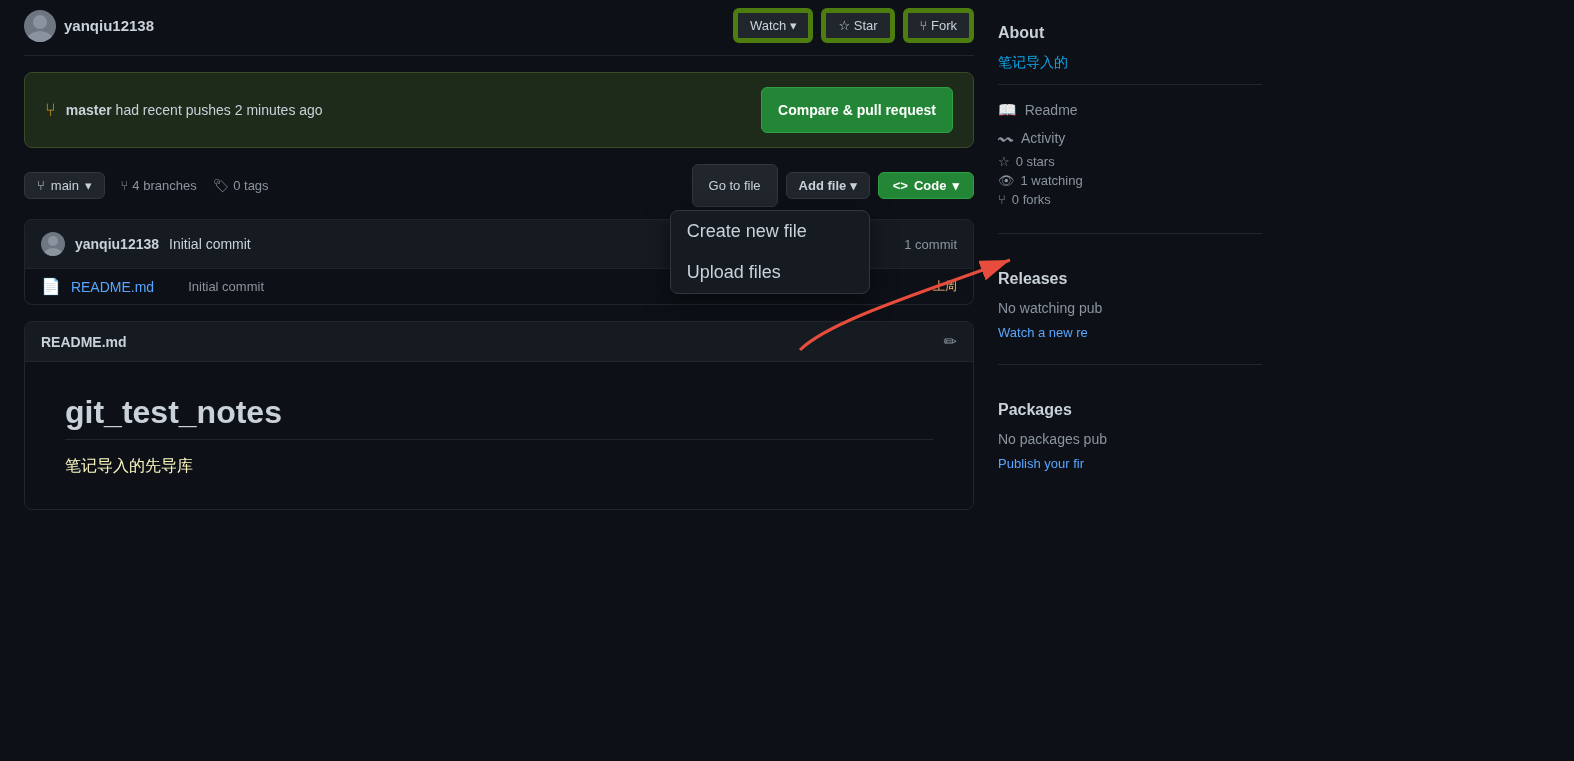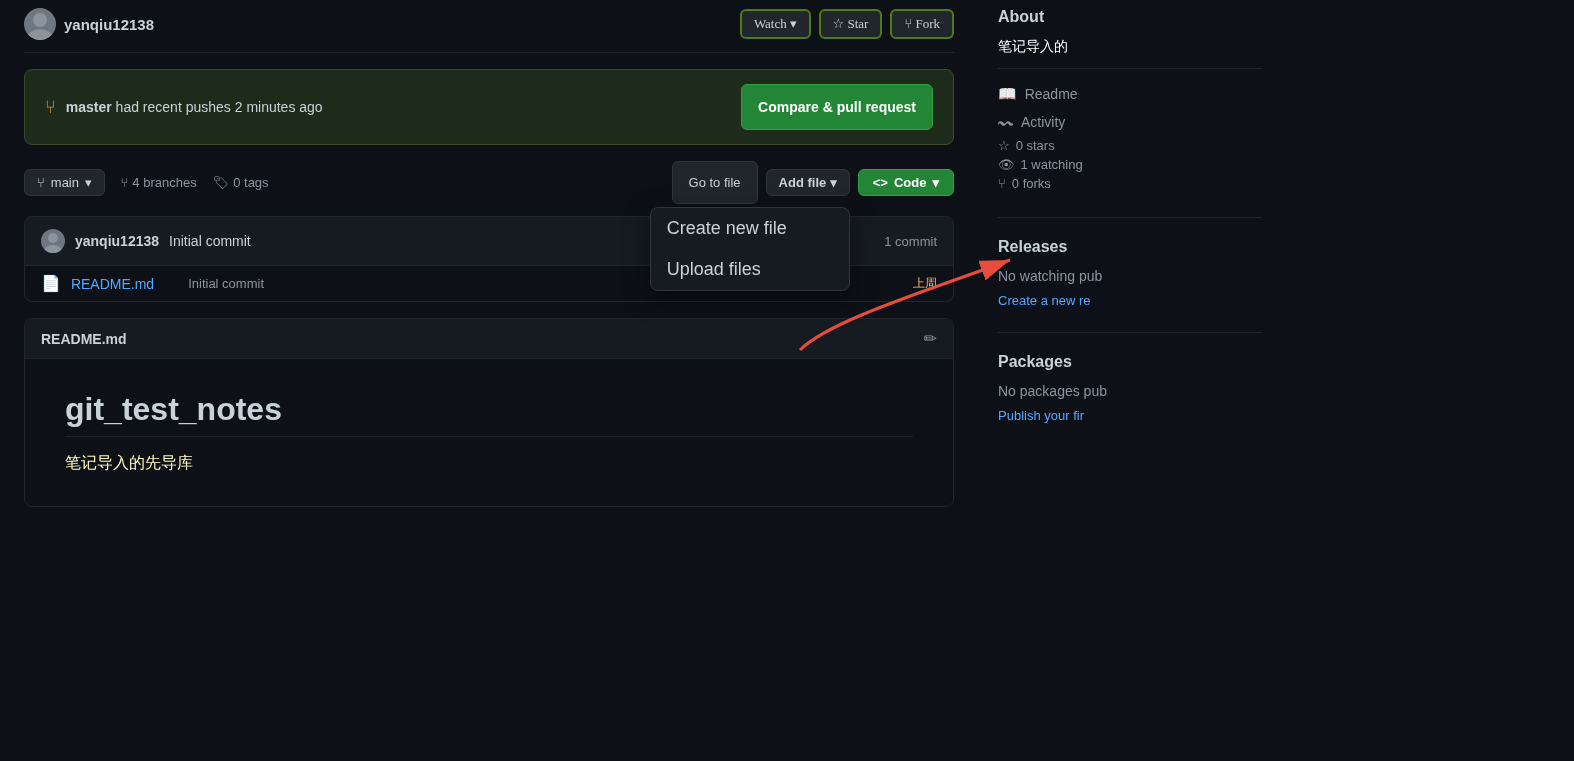--- a/index.html
+++ b/index.html
@@ -16,7 +16,6 @@
       display: flex;
       width: 1278px;
       min-height: 761px;
-      gap: 20px;
     }
 
     .main-content {

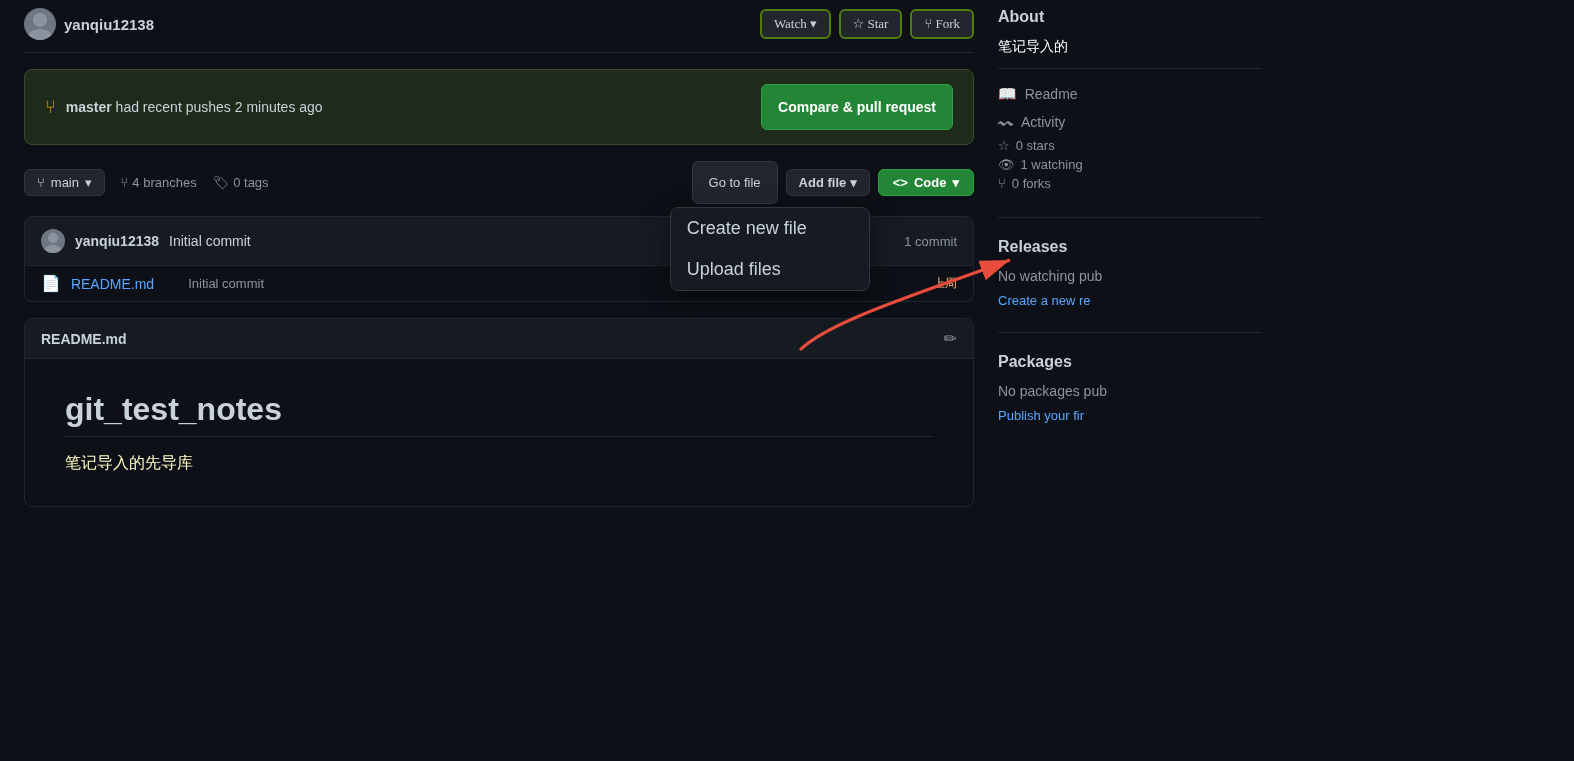--- a/index.html
+++ b/index.html
@@ -67,12 +67,11 @@
     .btn-gray {
       background: #21262d;
       color: #c9d1d9;
-      border: 2px solid #4d7c0f;
+      border: 5px solid #4d7c0f;
       border-radius: 6px;
       padding: 5px 12px;
       cursor: pointer;
       font-size: 13px;
-      font-family: Liberation Serif, serif;
     }
 
     

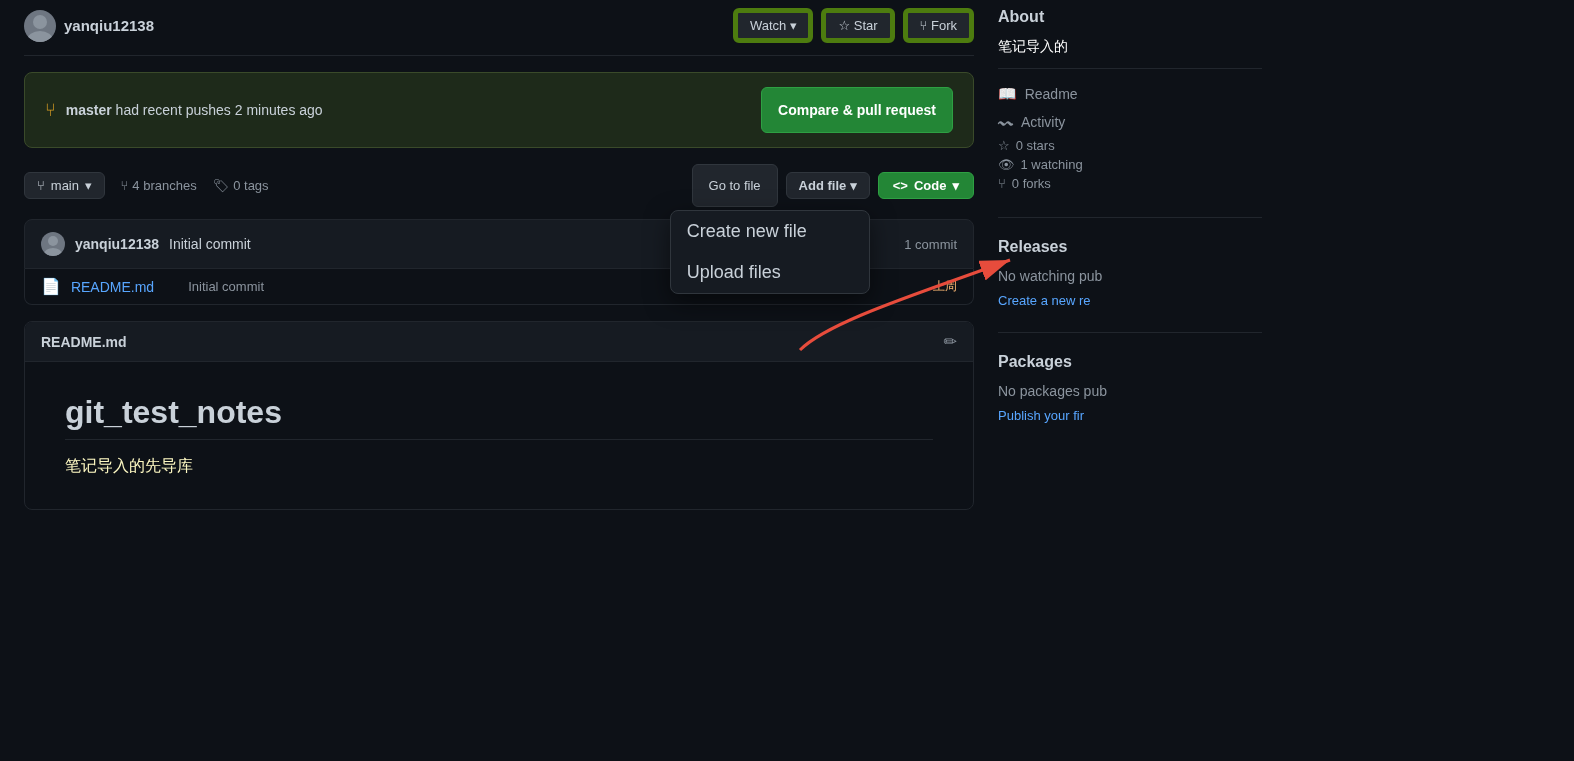--- a/index.html
+++ b/index.html
@@ -383,7 +383,7 @@
       font-weight: 600;
       color: #c9d1d9;
       margin-bottom: 12px;
-      padding-top: 8px;
+      padding-top: 24px;
     }
 
     .sidebar-item {

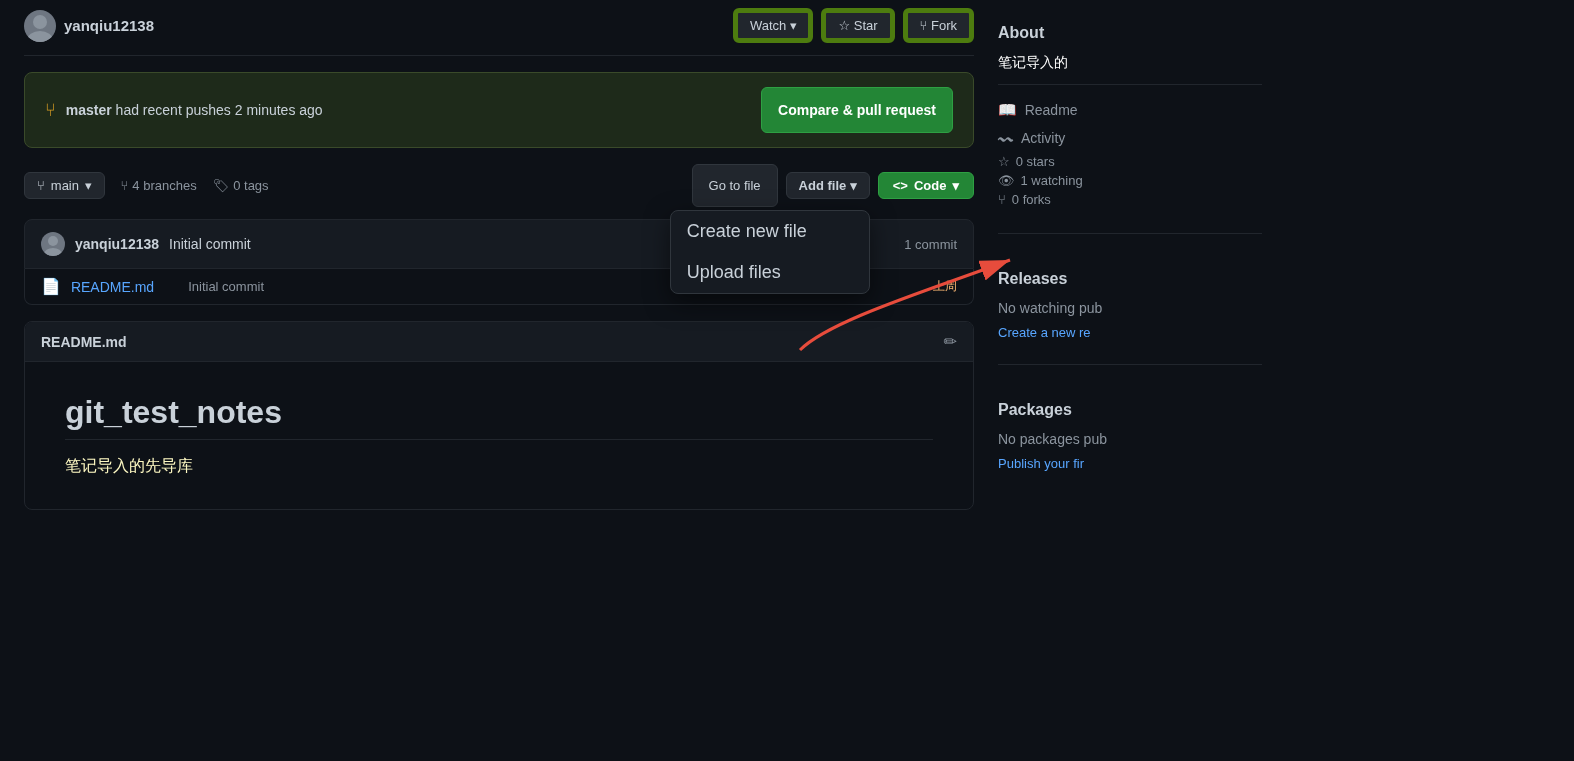--- a/index.html
+++ b/index.html
@@ -407,7 +407,7 @@
     }
 
     .sidebar-desc-text {
-      color: #ffffff;
+      color: #0ea5e9;
     }
 
     .sidebar-link {

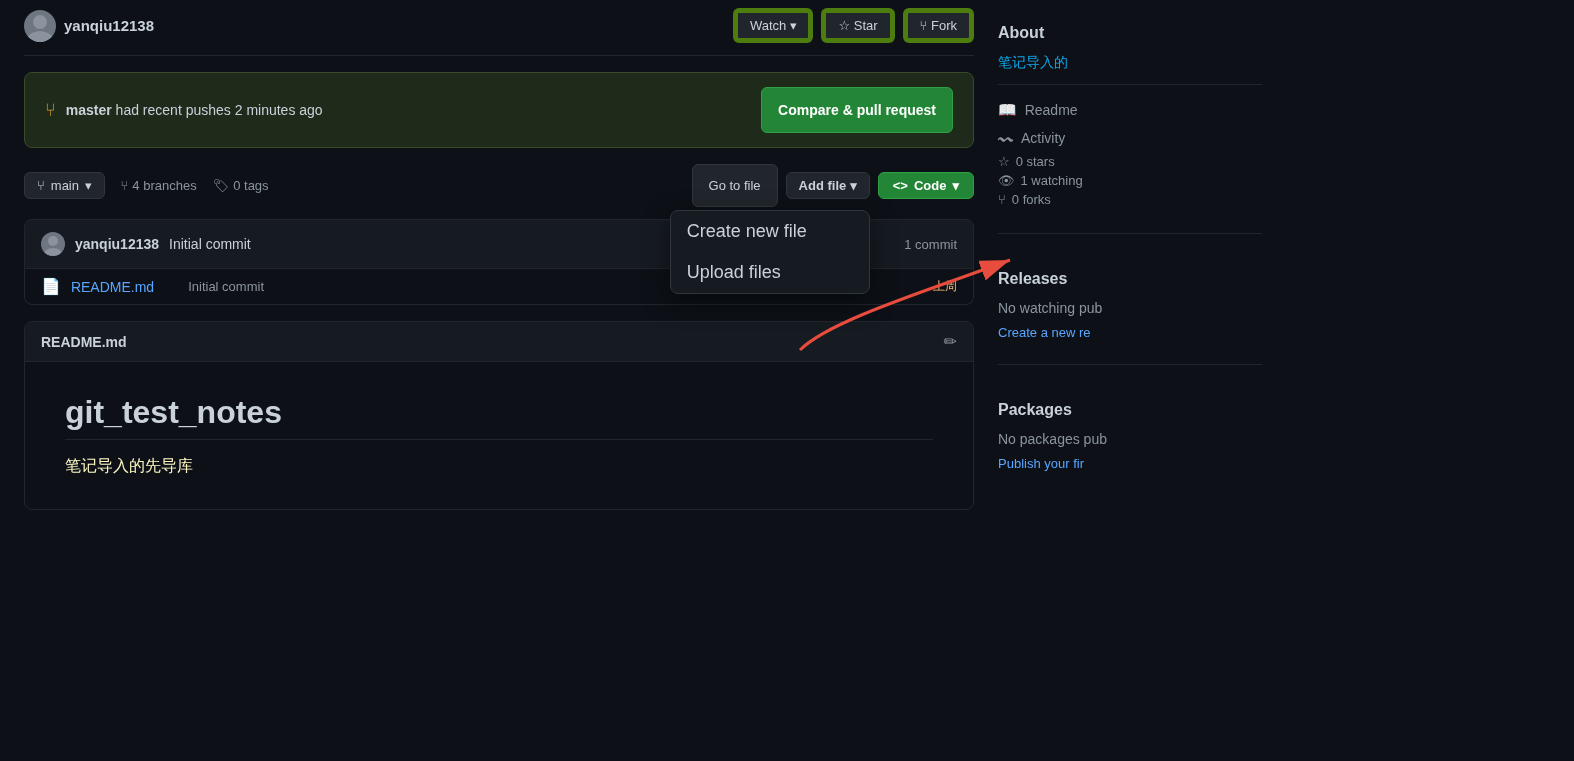--- a/index.html
+++ b/index.html
@@ -597,7 +597,7 @@
     <div class="sidebar-section">
       <div class="sidebar-section-title">Releases</div>
       <p class="sidebar-desc">No watching pub</p>
-      <a class="sidebar-link" href="#">Create a new re</a>
+      <a class="sidebar-link" href="#">Watch a new re</a>
     </div>
 
     <hr class="divider">

